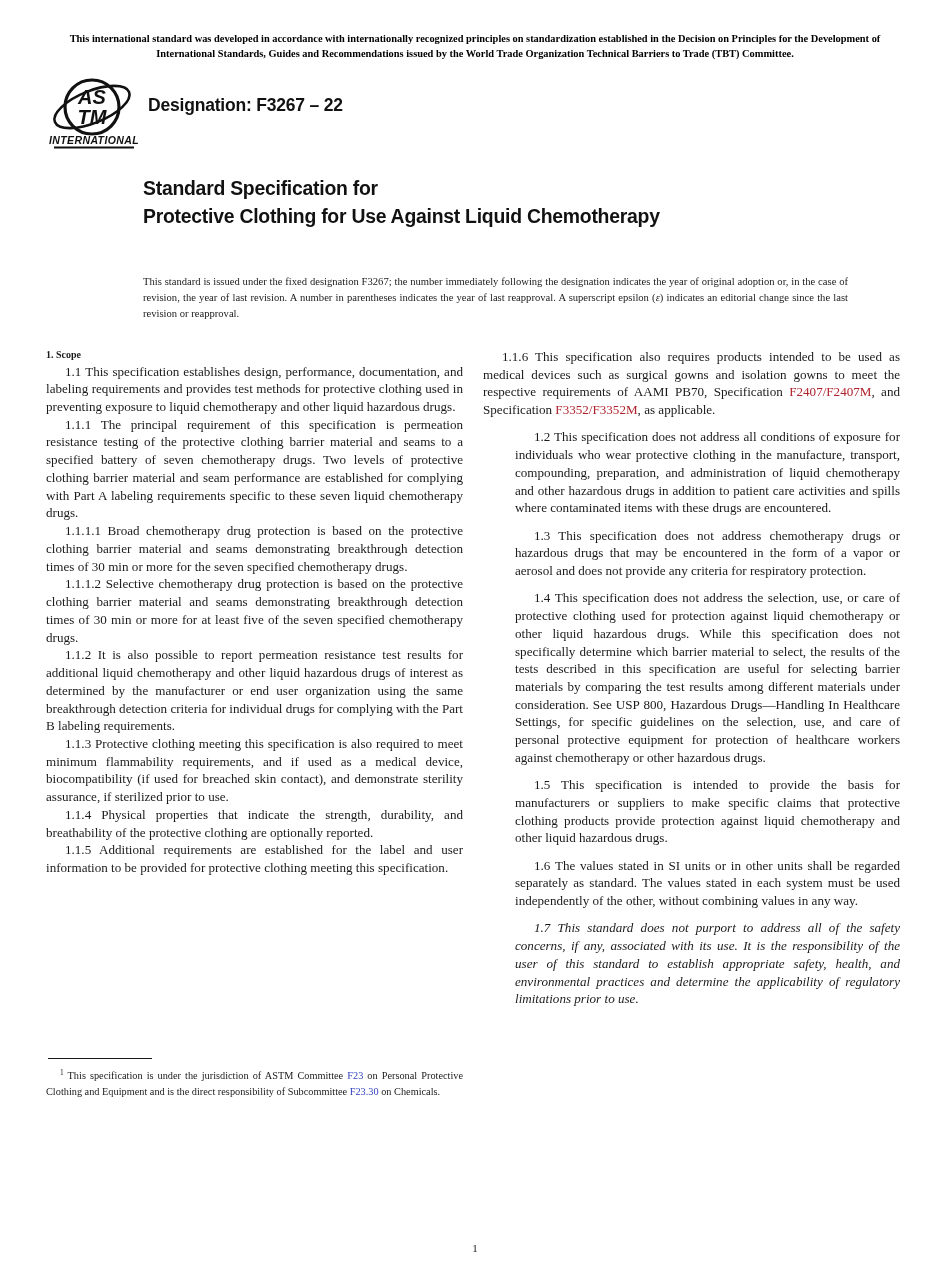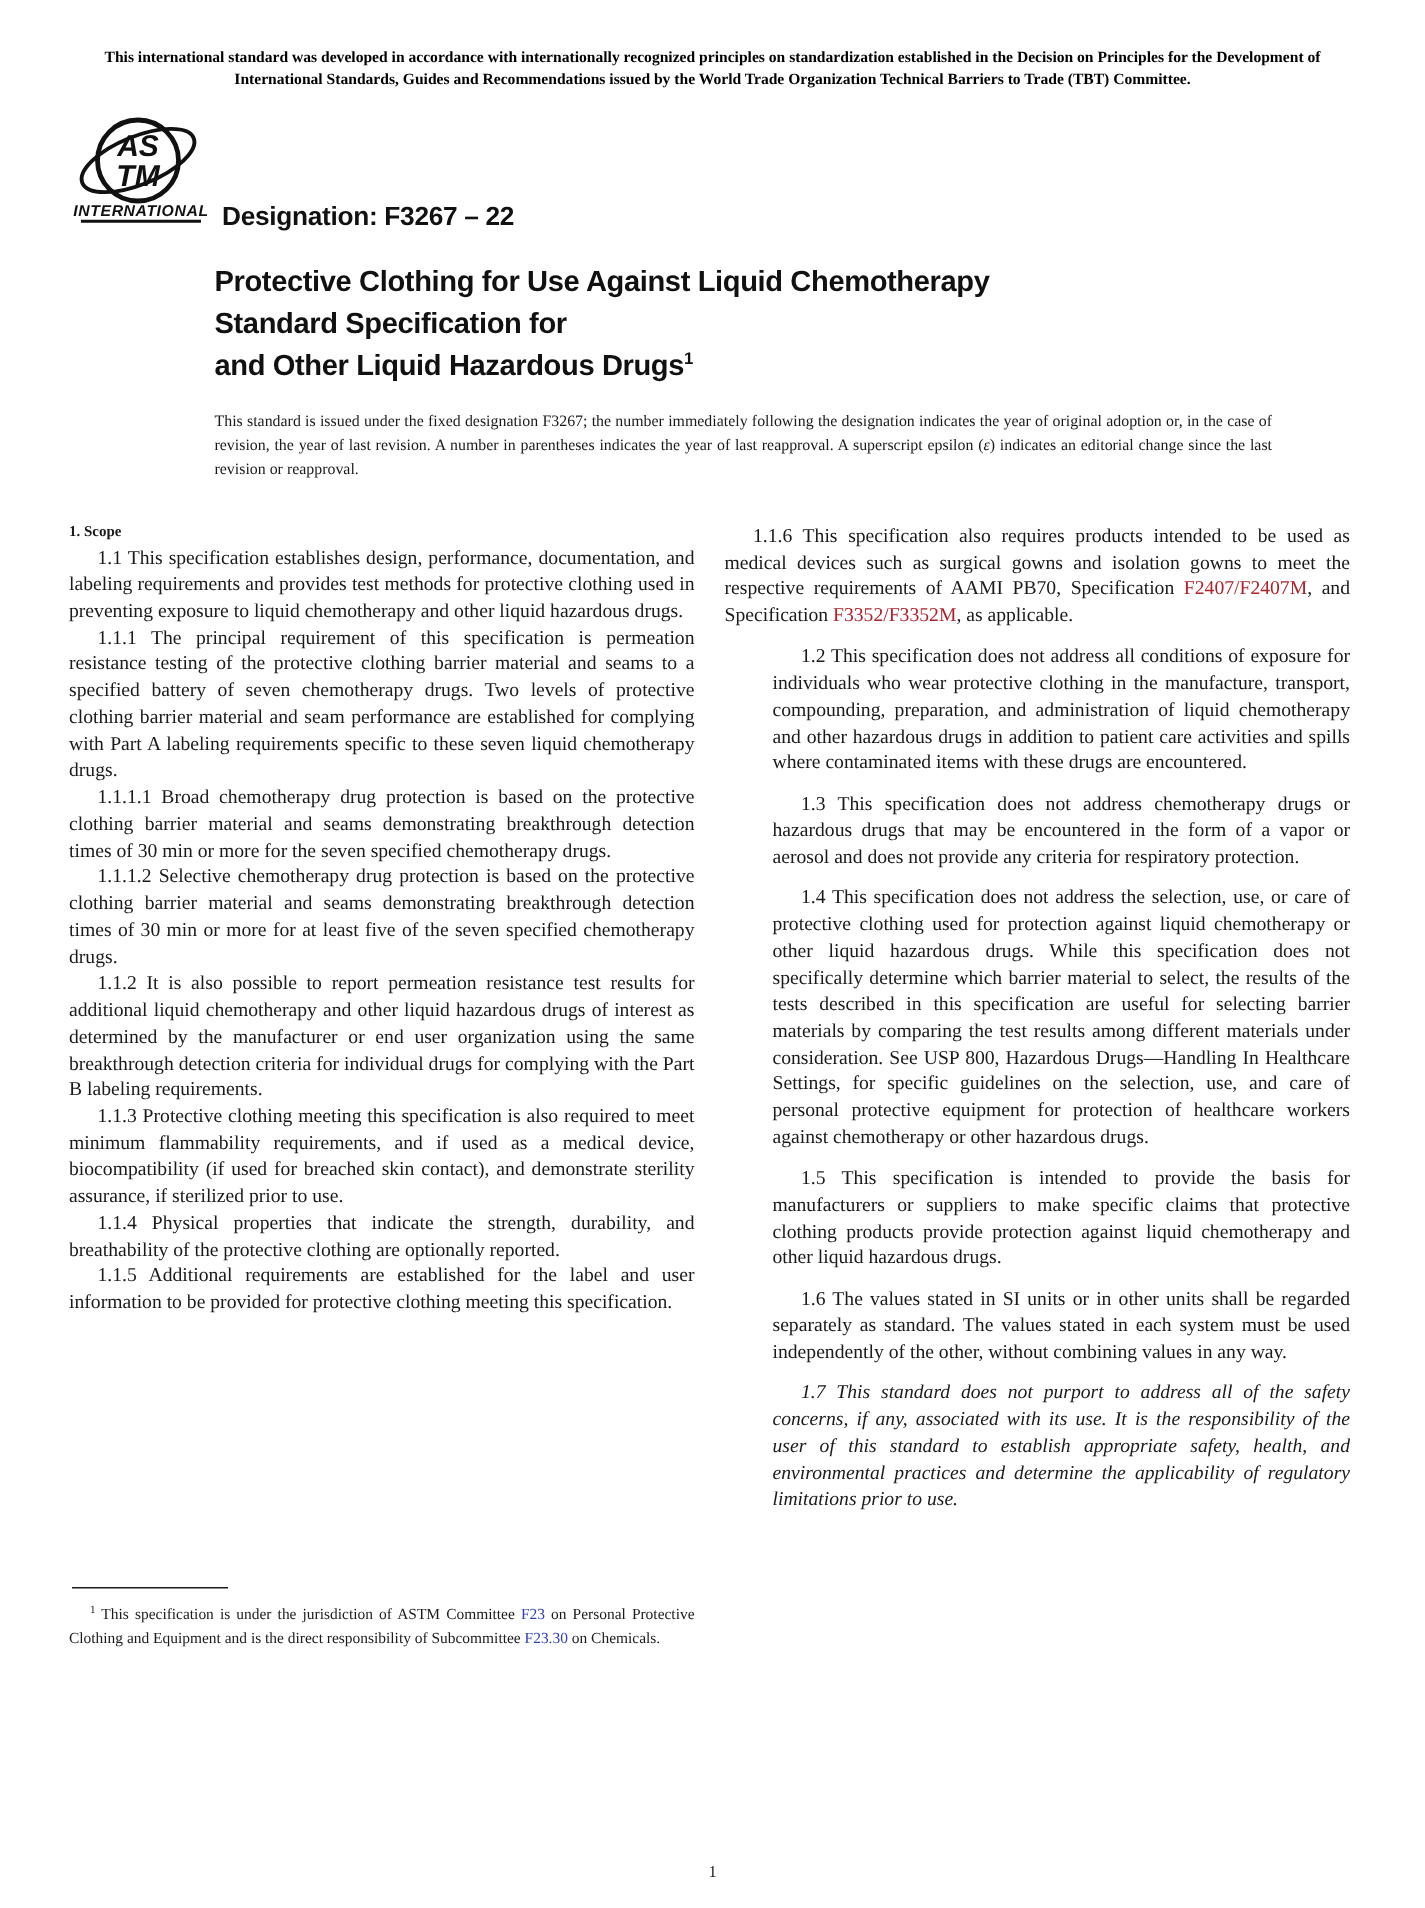--- a/index.html
+++ b/index.html
@@ -63,7 +63,6 @@
     letter-spacing: -0.2px;
     color: #111;
     white-space: nowrap;
-    margin-top: 39px;
   }
 
   

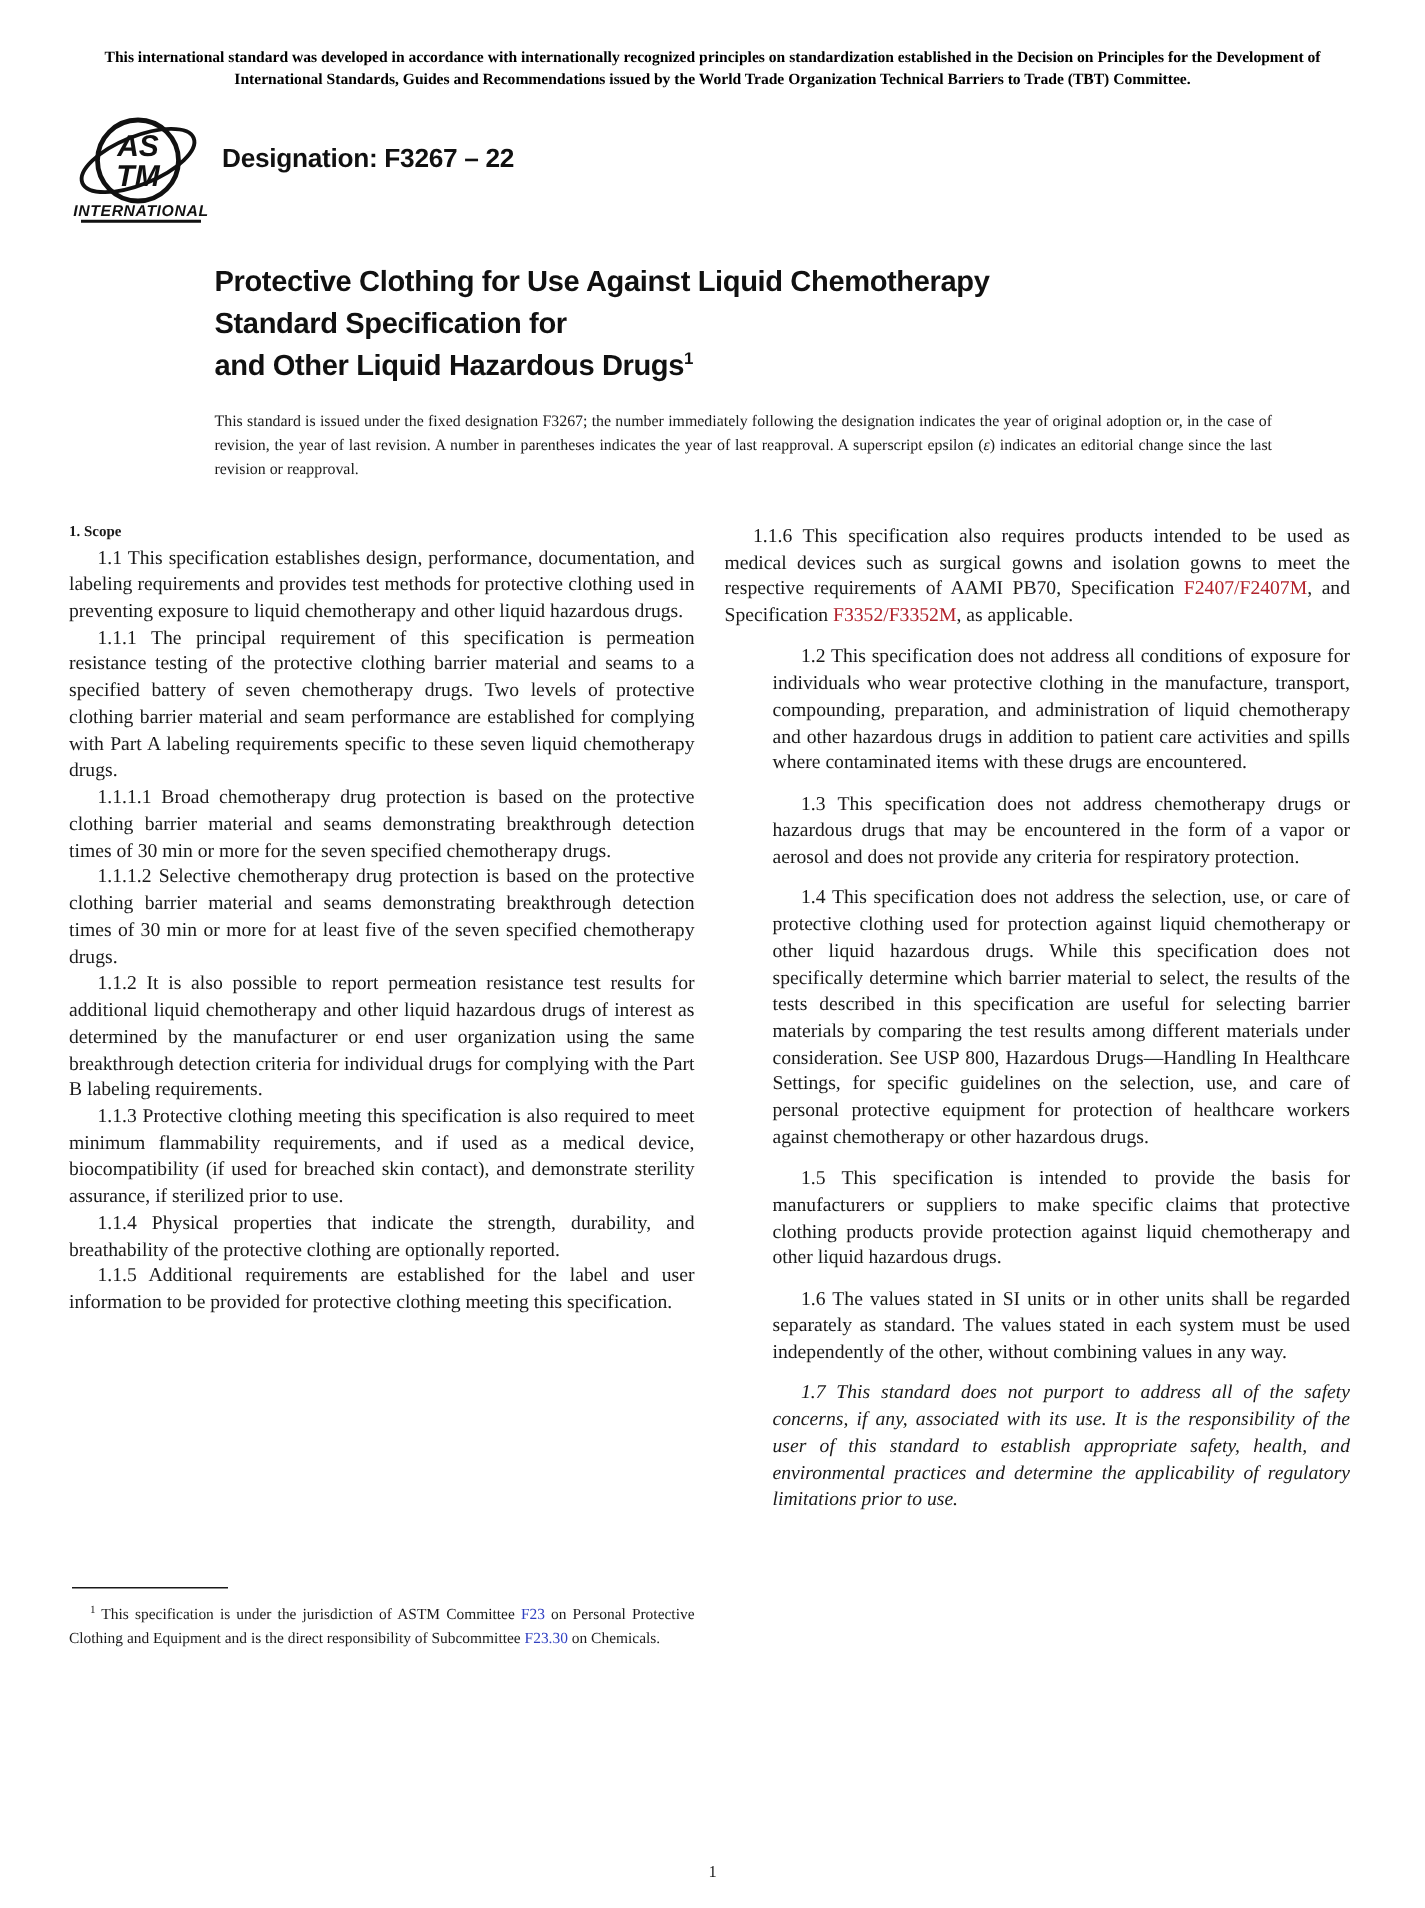--- a/index.html
+++ b/index.html
@@ -208,8 +208,8 @@
   </div>
 
   <div class="title-block">
+    <div class="title-line">Standard Specification for</div>
     <div class="title-line">Protective Clothing for Use Against Liquid Chemotherapy</div>
-    <div class="title-line">Standard Specification for</div>
     <div class="title-line"><span>and Other Liquid Hazardous Drugs</span><sup>1</sup></div>
   </div>
 

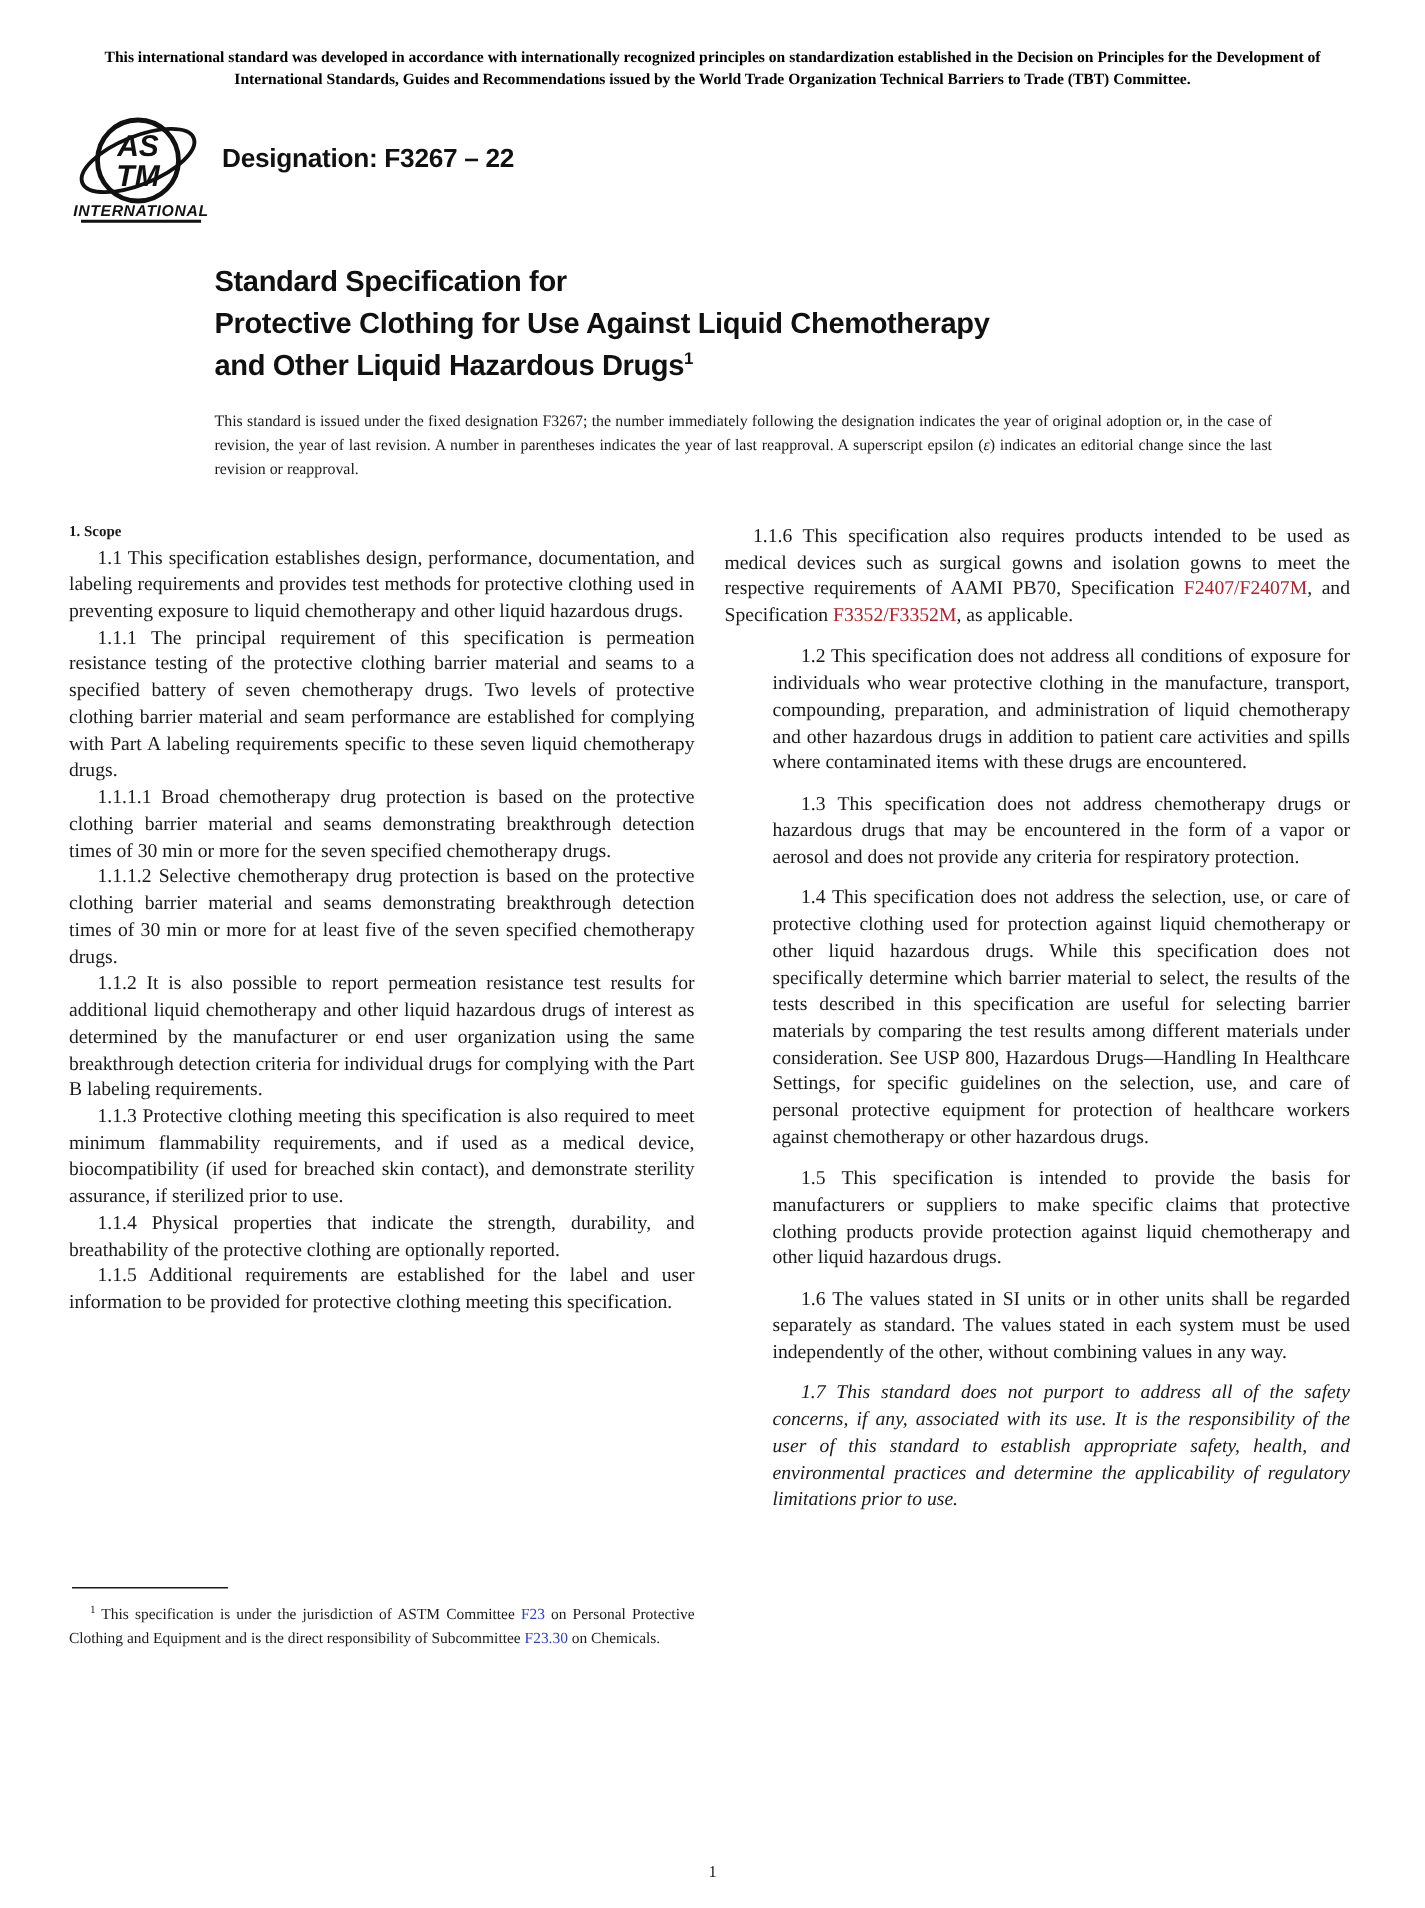--- a/index.html
+++ b/index.html
@@ -210,7 +210,6 @@
   <div class="title-block">
     <div class="title-line">Standard Specification for</div>
     <div class="title-line">Protective Clothing for Use Against Liquid Chemotherapy</div>
-    <div class="title-line"><span>and Other Liquid Hazardous Drugs</span><sup>1</sup></div>
   </div>
 
   <div class="issue-note"><span>This standard is issued under the fixed designation F3267; the number immediately following the designation indicates the year of original adoption or, in the case of revision, the year of last revision. A number in parentheses indicates the year of last reapproval. A superscript epsilon (</span><i>ε</i><span>) indicates an editorial change since the last revision or reapproval.</span></div>

